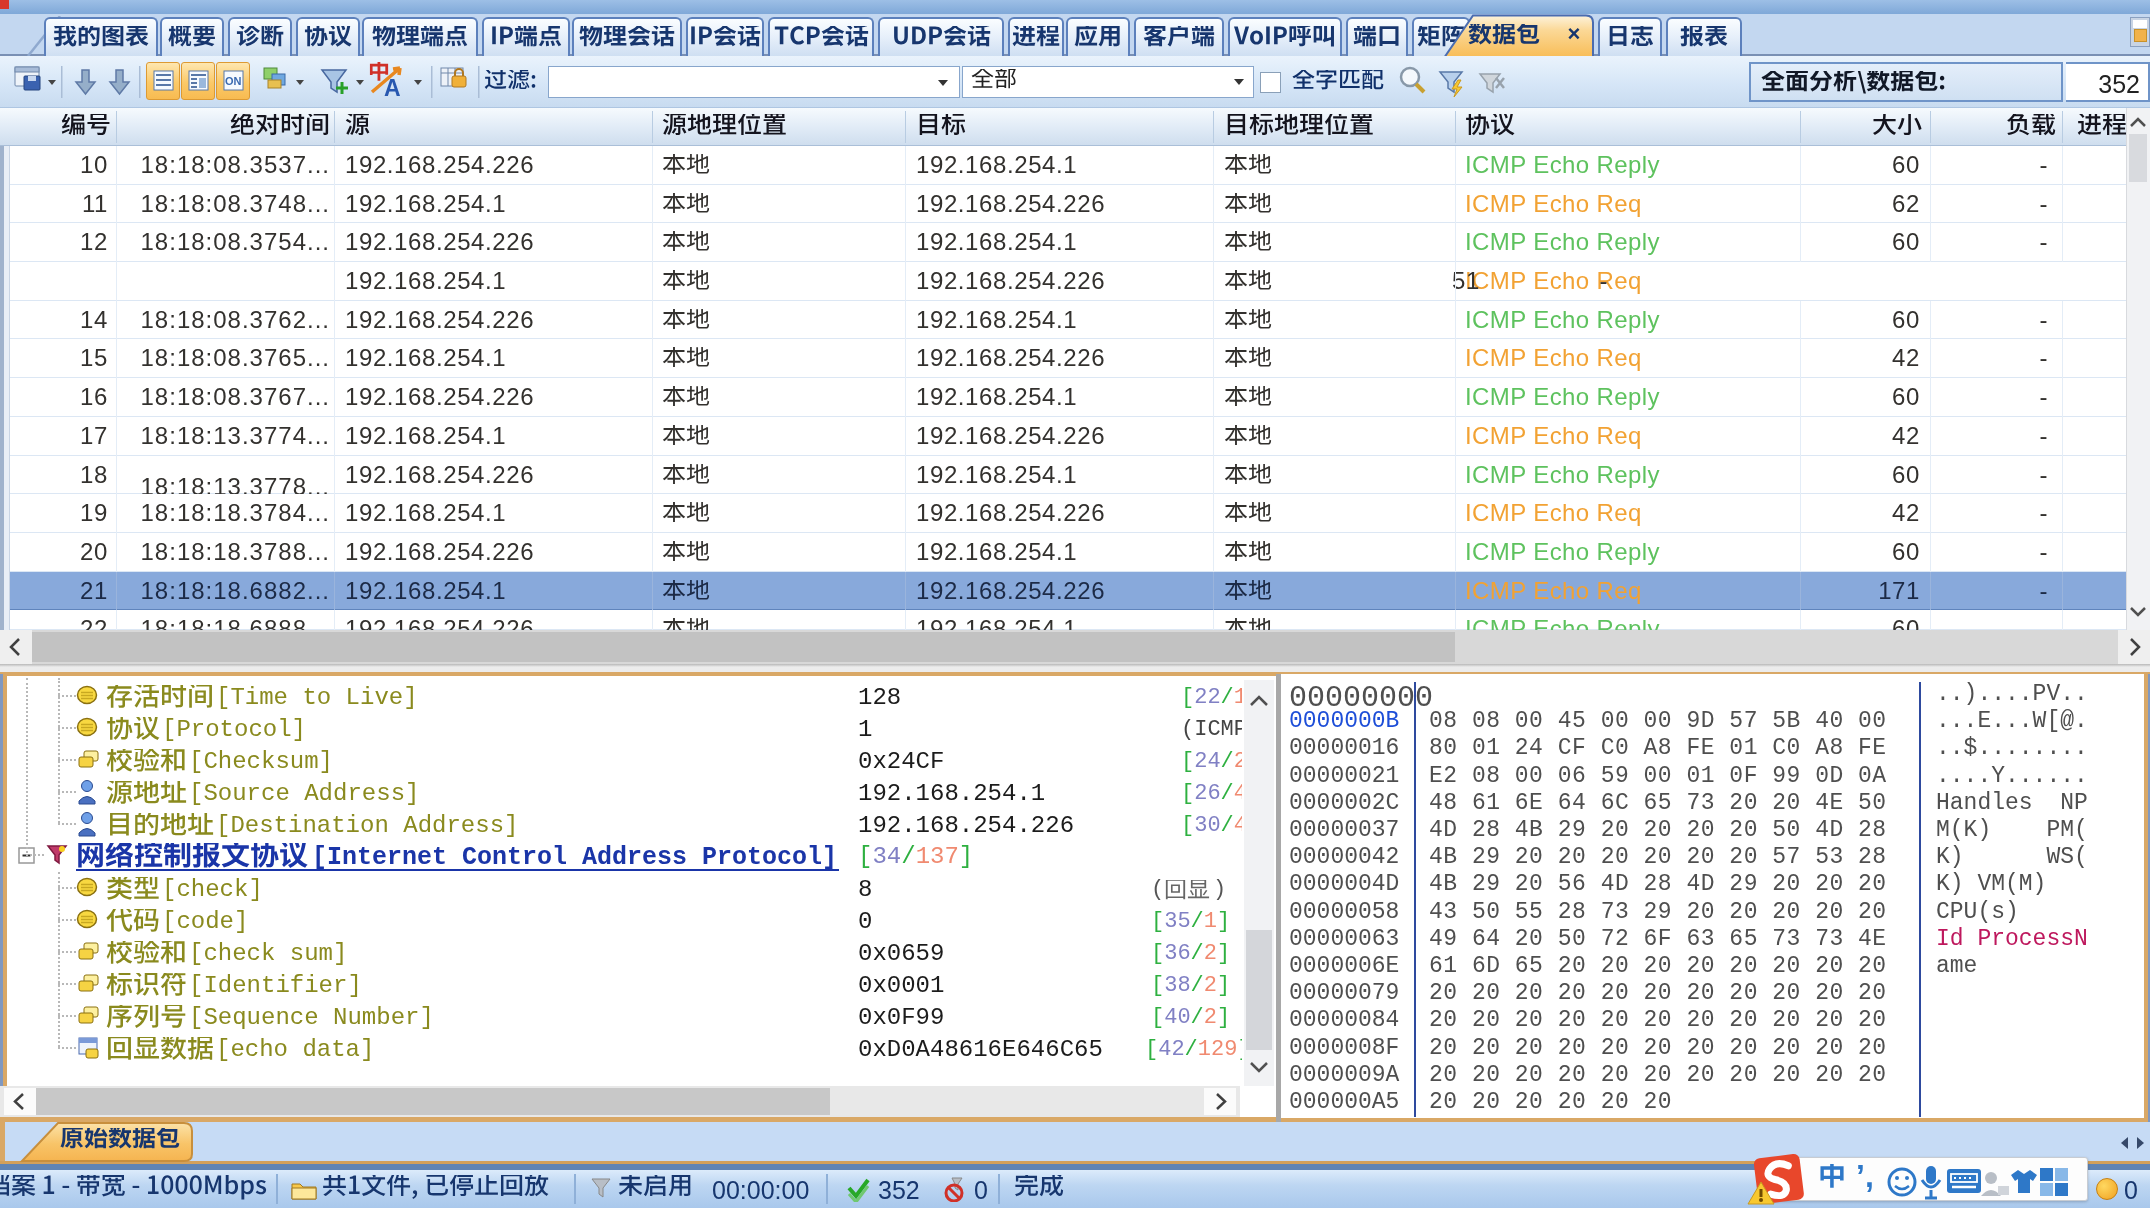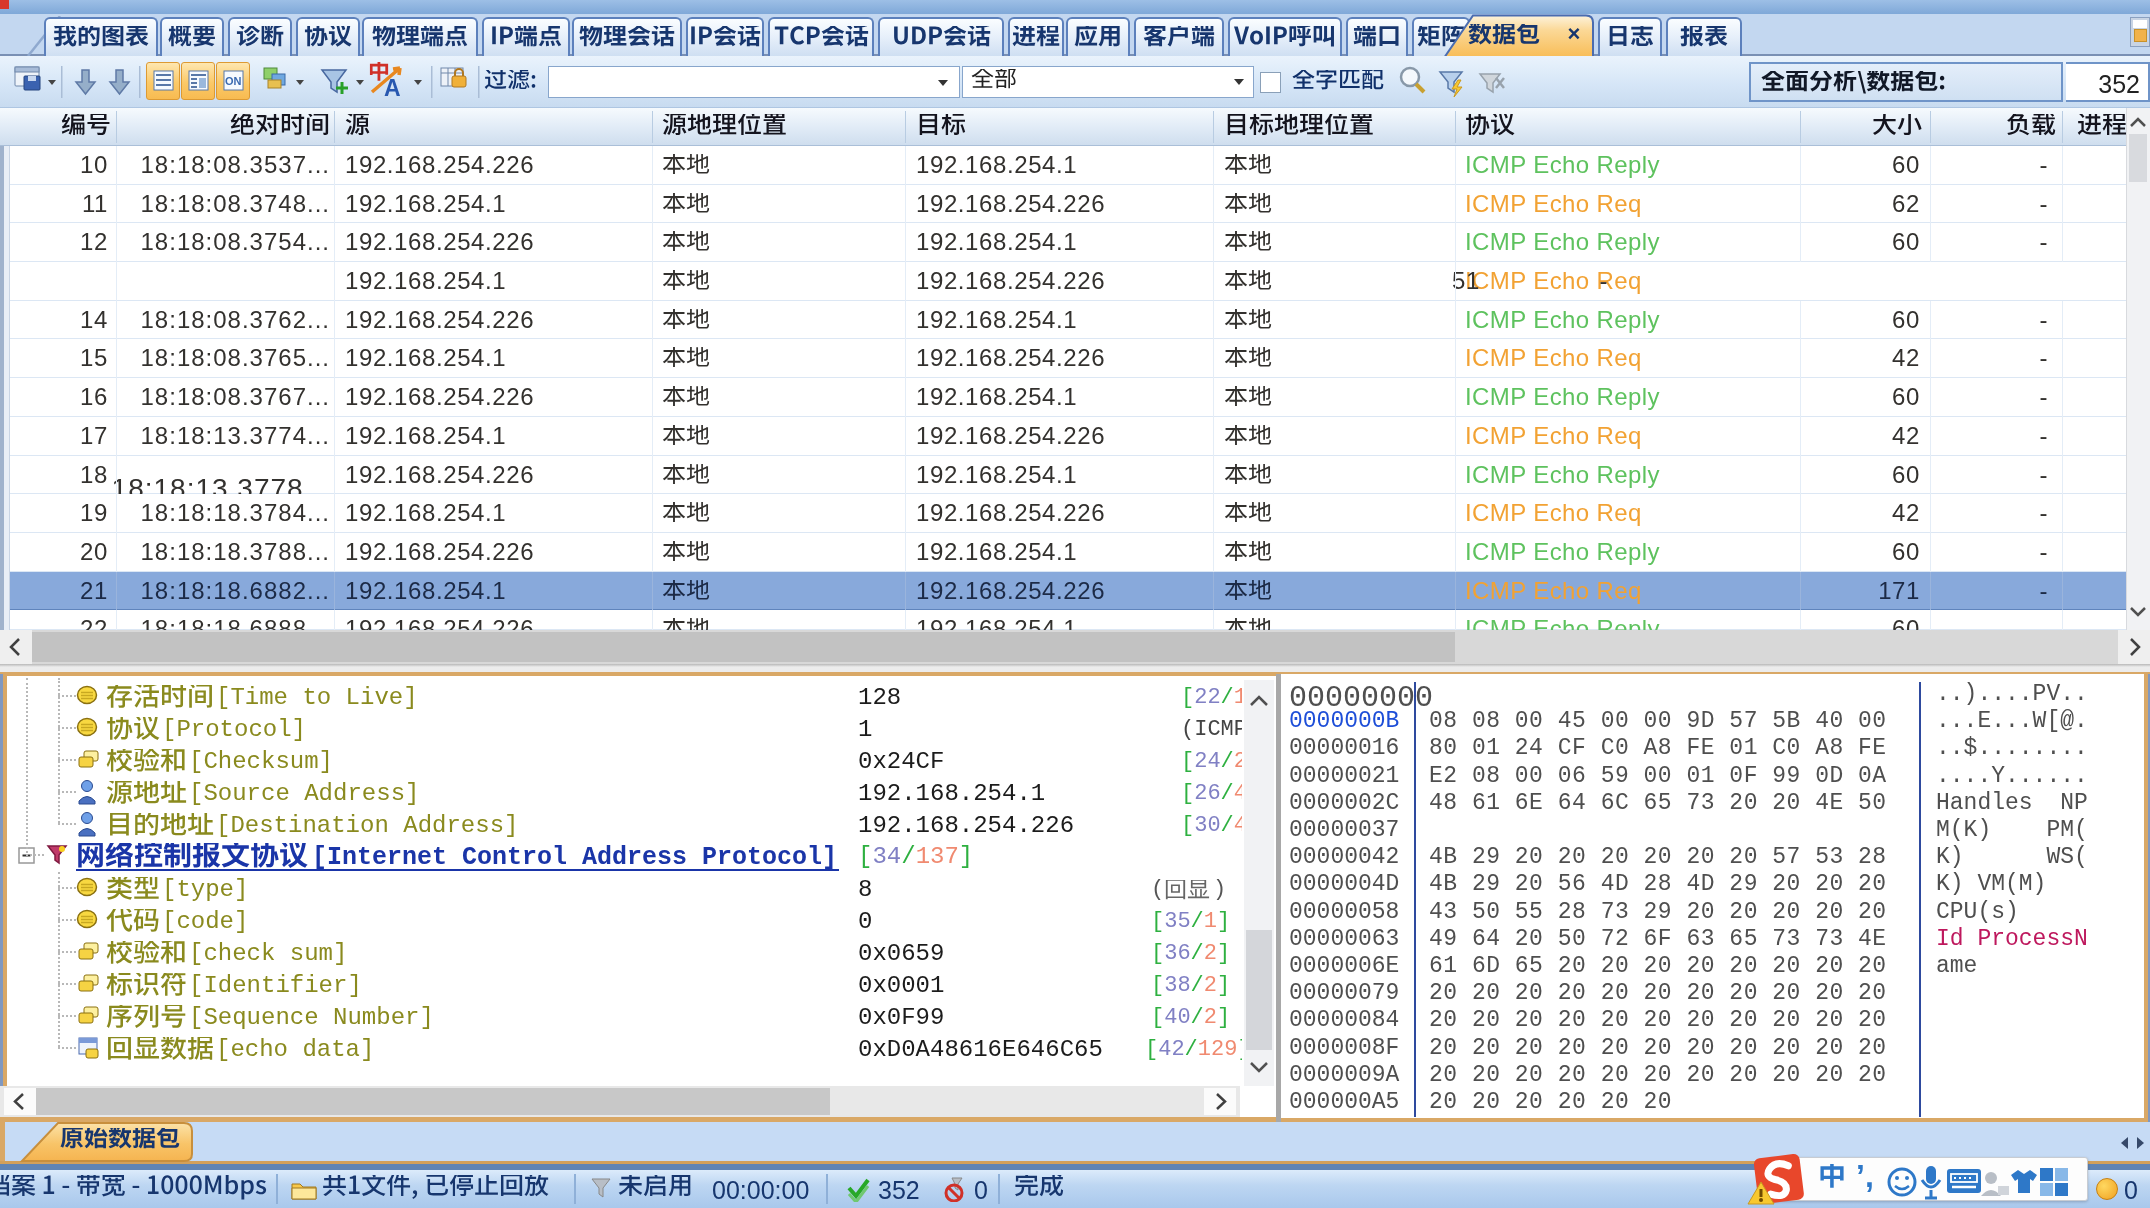--- a/index.html
+++ b/index.html
@@ -485,7 +485,7 @@
 <div style="position:absolute;left:10px;top:456px;width:2116px;height:38px;background:#fff;border-bottom:1px solid #dce7f4;overflow:hidden"></div>
 <div style="position:absolute;left:10px;top:456px;width:2116px;height:38px;overflow:hidden">
     <div style="position:absolute;right:2018px;top:5px;font-size:24px;letter-spacing:0.6px;color:#33312e">18</div>
-    <div style="position:absolute;right:1796px;top:17px;font-size:28px;letter-spacing:0.6px;color:#33312e;letter-spacing:1px">18:18:13.3778...</div>
+    <div style="position:absolute;right:1796px;top:17px;font-size:24px;letter-spacing:0.6px;color:#33312e;letter-spacing:1px">18:18:13.3778...</div>
     <div style="position:absolute;left:335px;top:5px;font-size:24px;letter-spacing:0.6px;color:#33312e">192.168.254.226</div>
     <div style="position:absolute;left:652px;top:8px"><svg width="48" height="24" style="display:inline-block;vertical-align:middle" viewBox="0 0 48.0 24.0">
         <use href="#g34" fill="#33312e"></use>

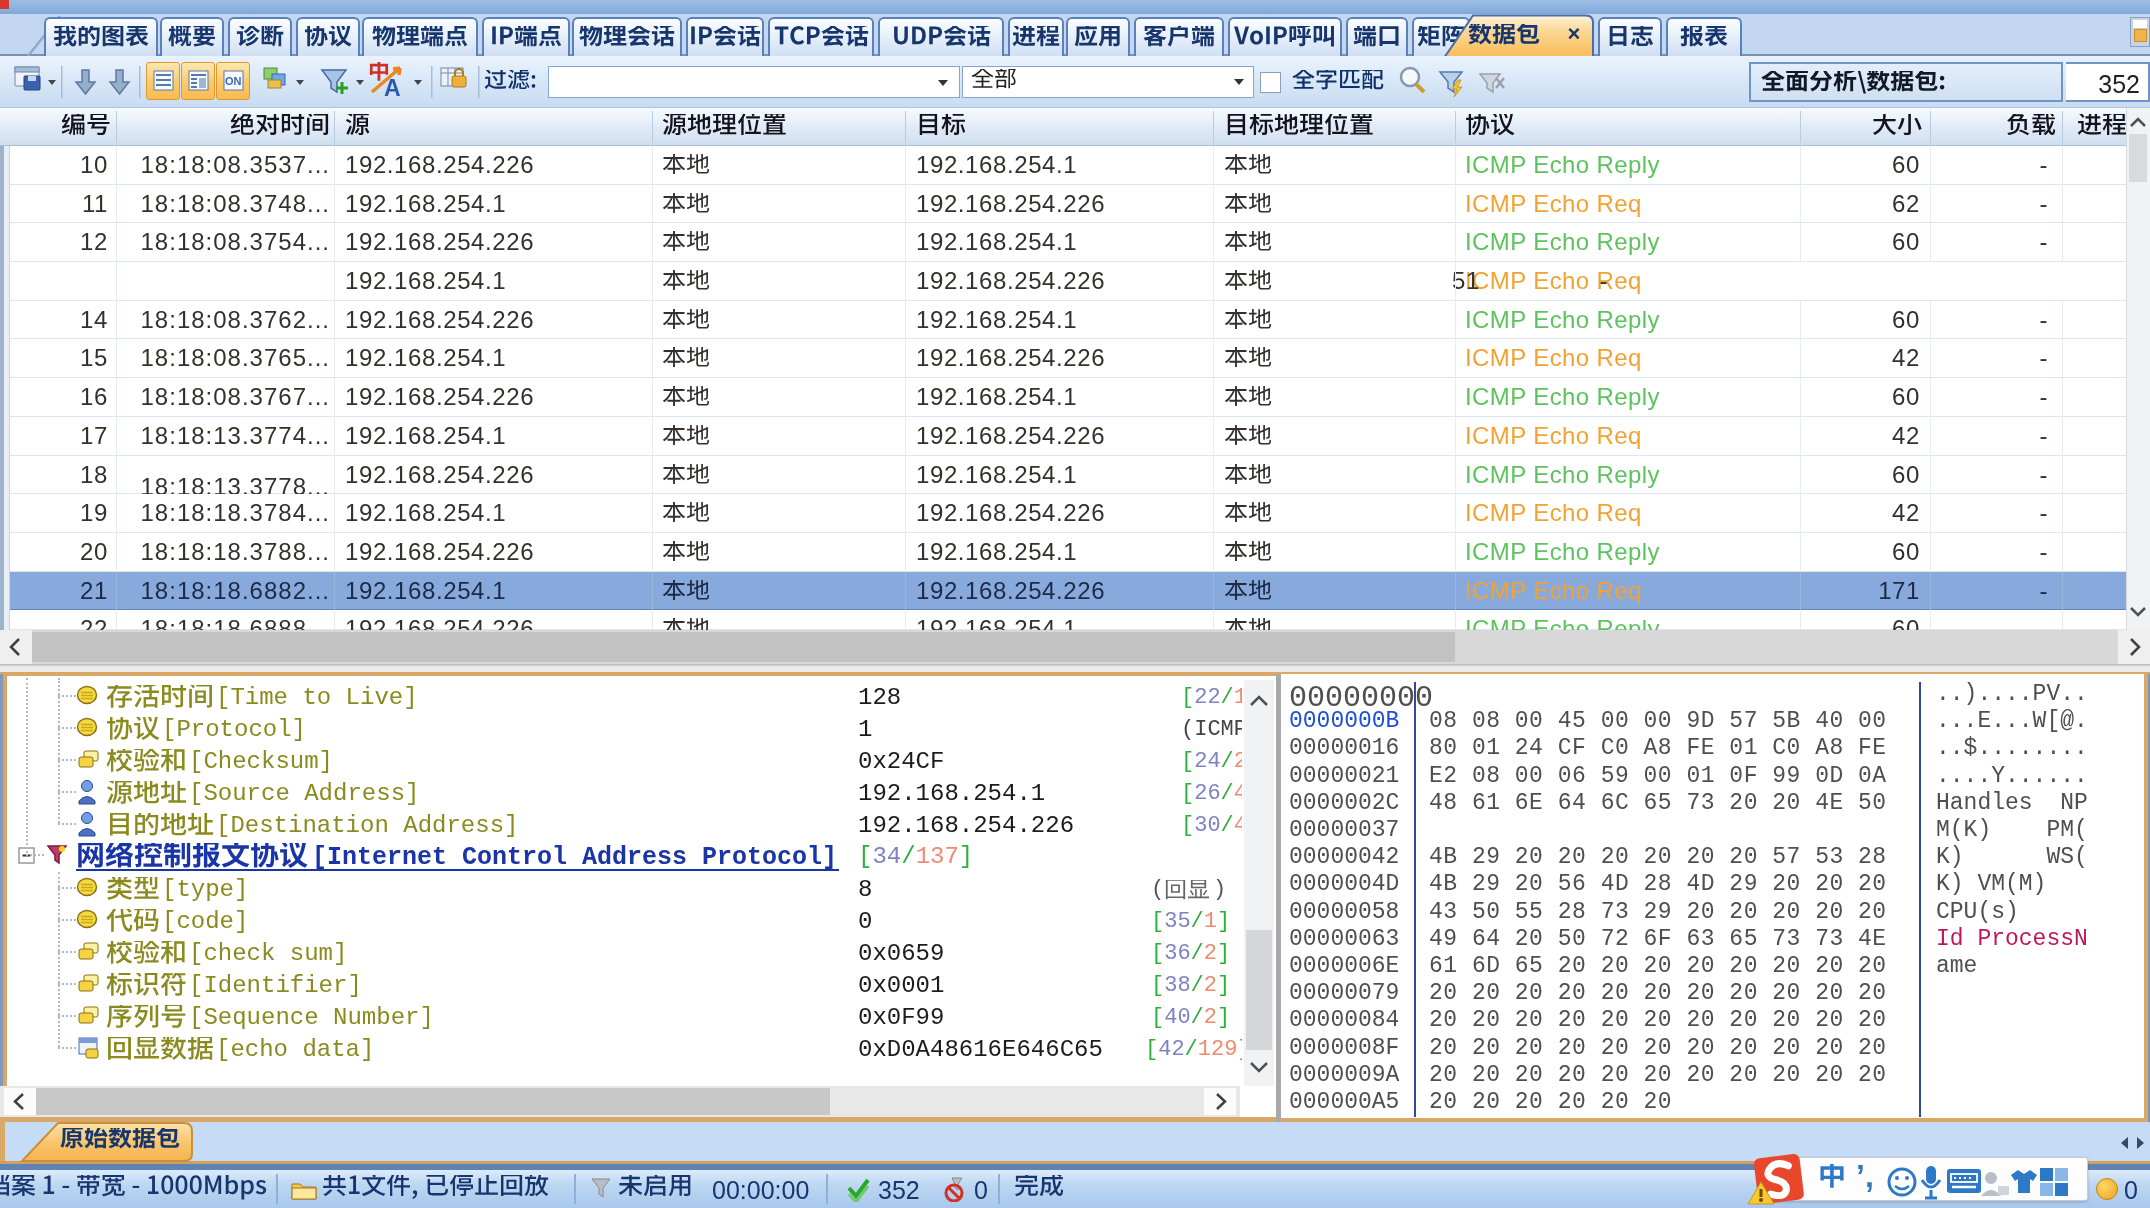--- a/index.html
+++ b/index.html
@@ -807,6 +807,7 @@
     <div style="position:absolute;left:148px;top:116px;font-size:23px;color:#4f4f4f;letter-spacing:0.5px">48&nbsp;61&nbsp;6E&nbsp;64&nbsp;6C&nbsp;65&nbsp;73&nbsp;20&nbsp;20&nbsp;4E&nbsp;50</div>
     <div style="position:absolute;left:655px;top:116px;font-size:23px;color:#4f4f4f">Handles&nbsp;&nbsp;NP</div>
     <div style="position:absolute;left:8px;top:143px;font-size:23px;color:#4f4f4f">00000037</div>
+    <div style="position:absolute;left:148px;top:143px;font-size:23px;color:#4f4f4f;letter-spacing:0.5px">4D&nbsp;28&nbsp;4B&nbsp;29&nbsp;20&nbsp;20&nbsp;20&nbsp;20&nbsp;50&nbsp;4D&nbsp;28</div>
     <div style="position:absolute;left:655px;top:143px;font-size:23px;color:#4f4f4f">M(K)&nbsp;&nbsp;&nbsp;&nbsp;PM(</div>
     <div style="position:absolute;left:8px;top:170px;font-size:23px;color:#4f4f4f">00000042</div>
     <div style="position:absolute;left:148px;top:170px;font-size:23px;color:#4f4f4f;letter-spacing:0.5px">4B&nbsp;29&nbsp;20&nbsp;20&nbsp;20&nbsp;20&nbsp;20&nbsp;20&nbsp;57&nbsp;53&nbsp;28</div>

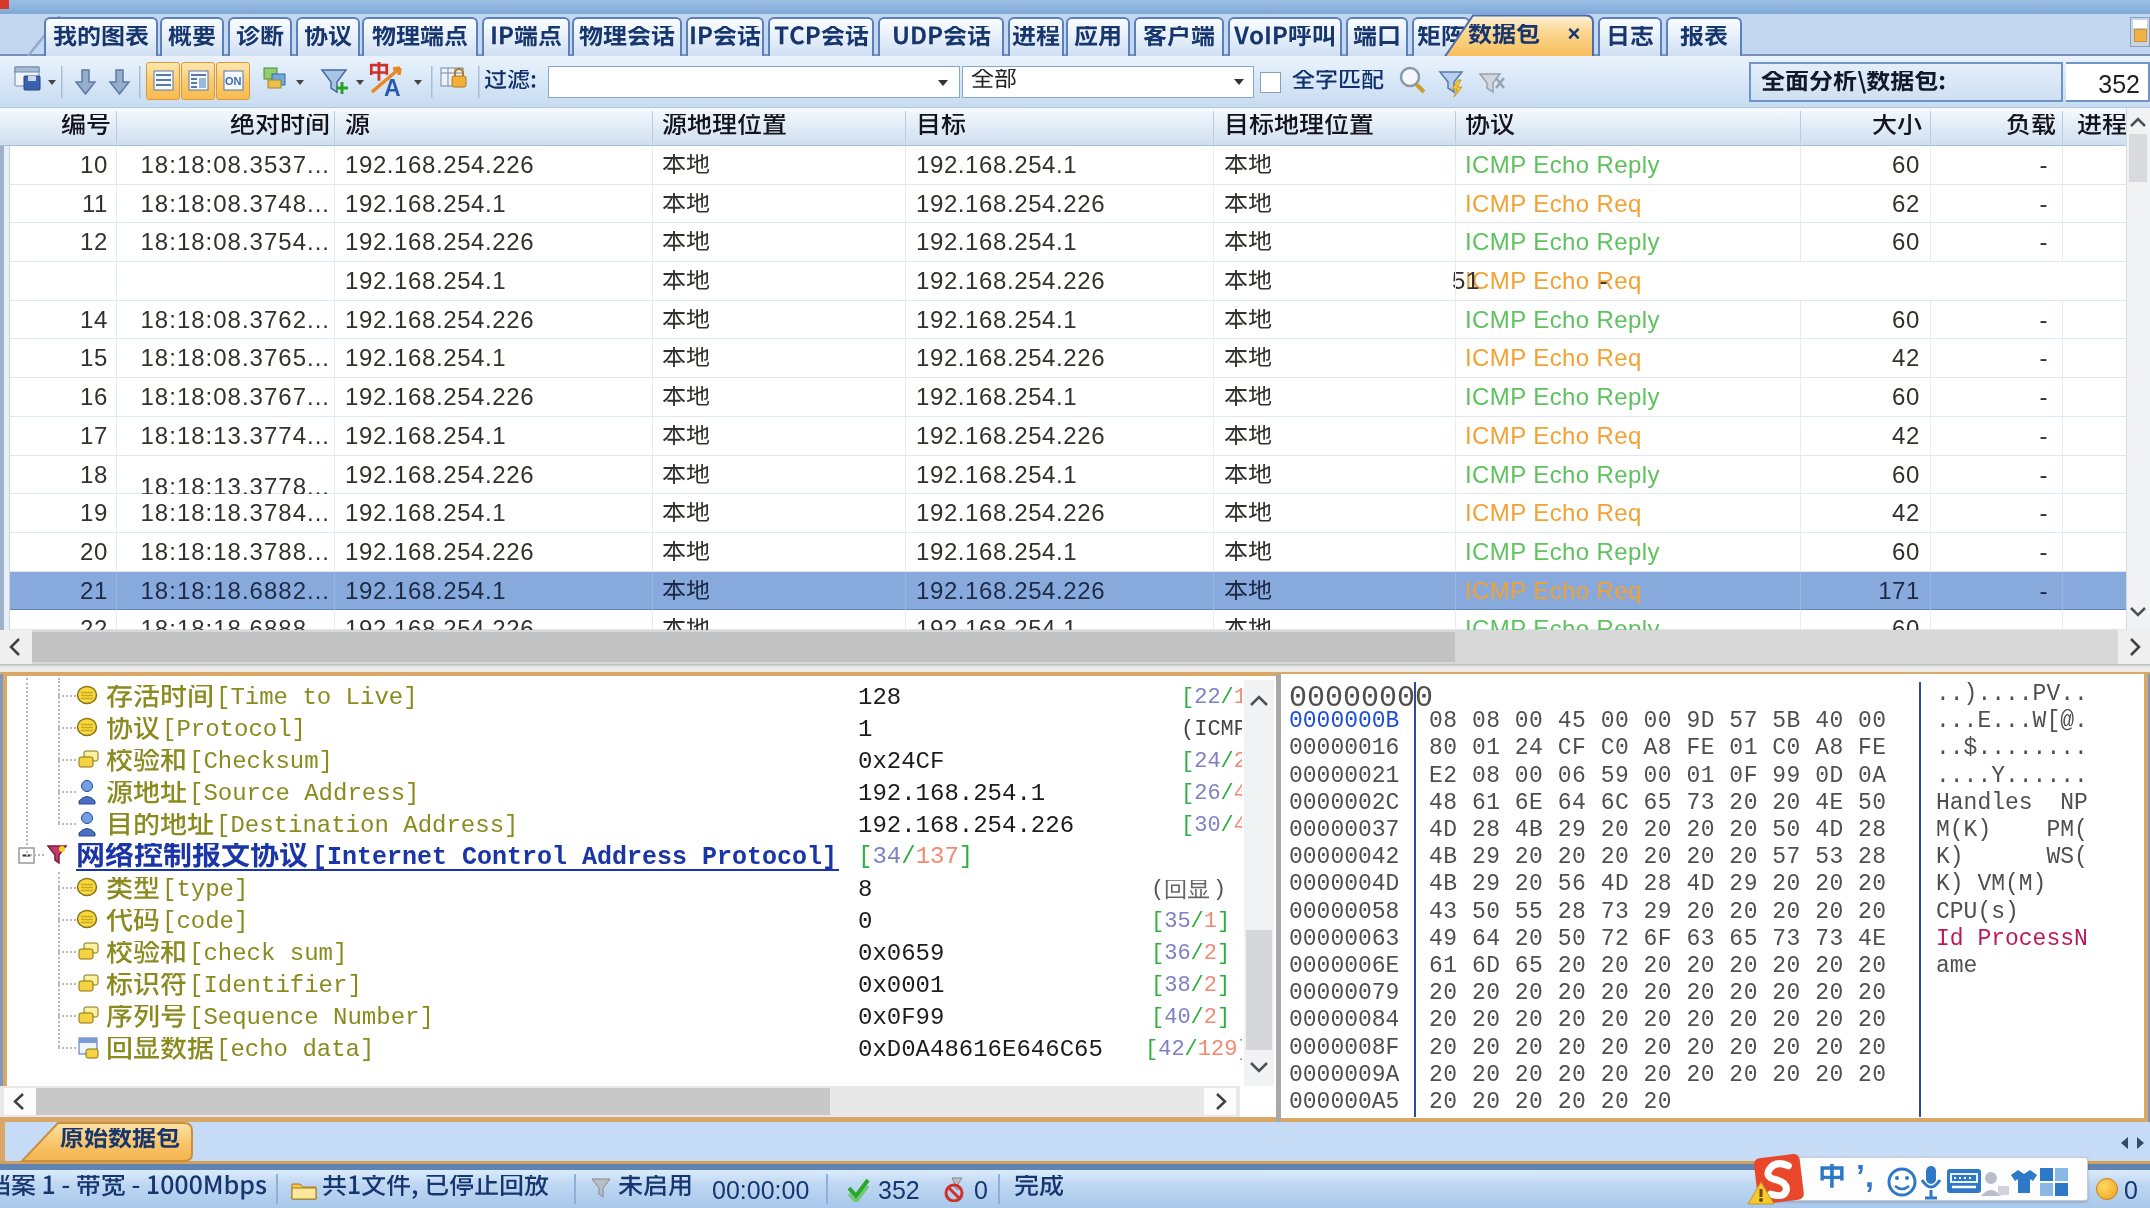--- a/index.html
+++ b/index.html
@@ -700,7 +700,7 @@
 <div style="position:absolute;left:106px;top:877px;width:58.0px;height:28px;"><svg width="54" height="27" style="display:inline-block;vertical-align:middle" viewBox="0 0 54.0 27.0">
       <use href="#g41" fill="#8a8a1e"></use>
     </svg></div>
-<div class="abs mono" style="left:162.0px;top:876px;font-size:24px;color:#8a8a1e">[type]</div>
+<div class="abs mono" style="left:162.0px;top:876px;font-size:24px;color:#8a8a1e">[check]</div>
 <div class="abs mono" style="left:858px;top:876px;font-size:24px;color:#1c1c1c">8</div>
 <div class="abs mono" style="left:1151px;top:877px;font-size:22px;color:#555">(</div>
 <div style="position:absolute;left:1164px;top:880px;width:50px;height:24px;"><svg width="46" height="23" style="display:inline-block;vertical-align:middle" viewBox="0 0 46.0 23.0">

